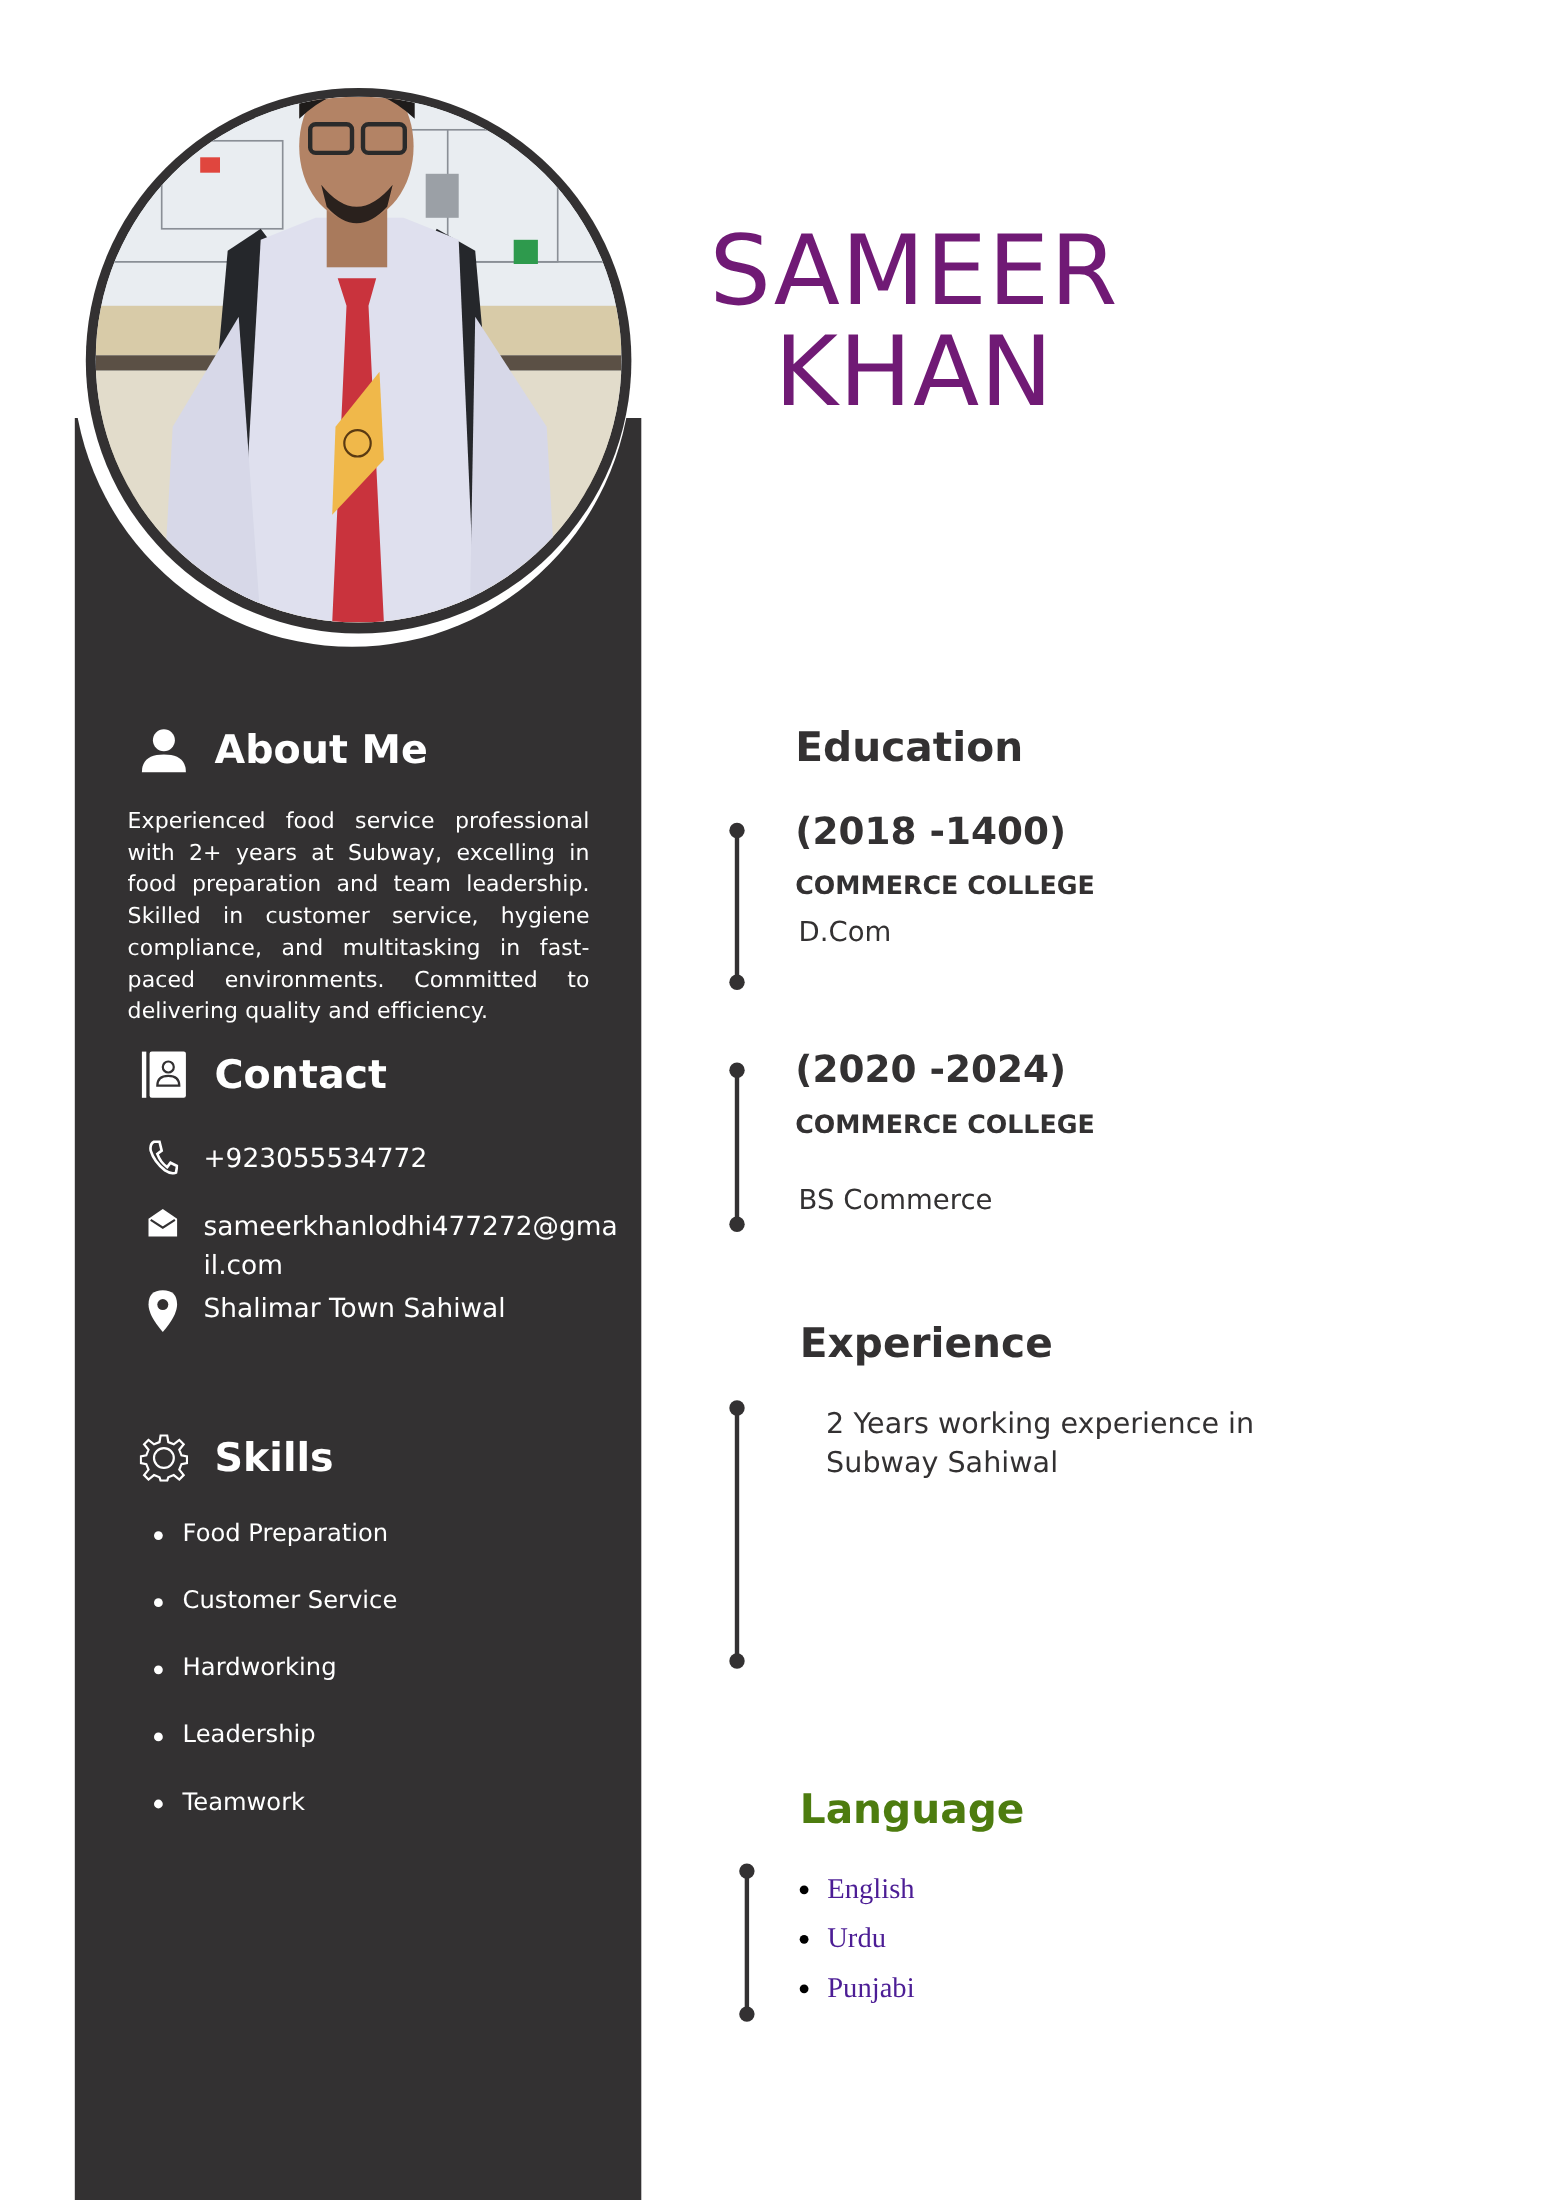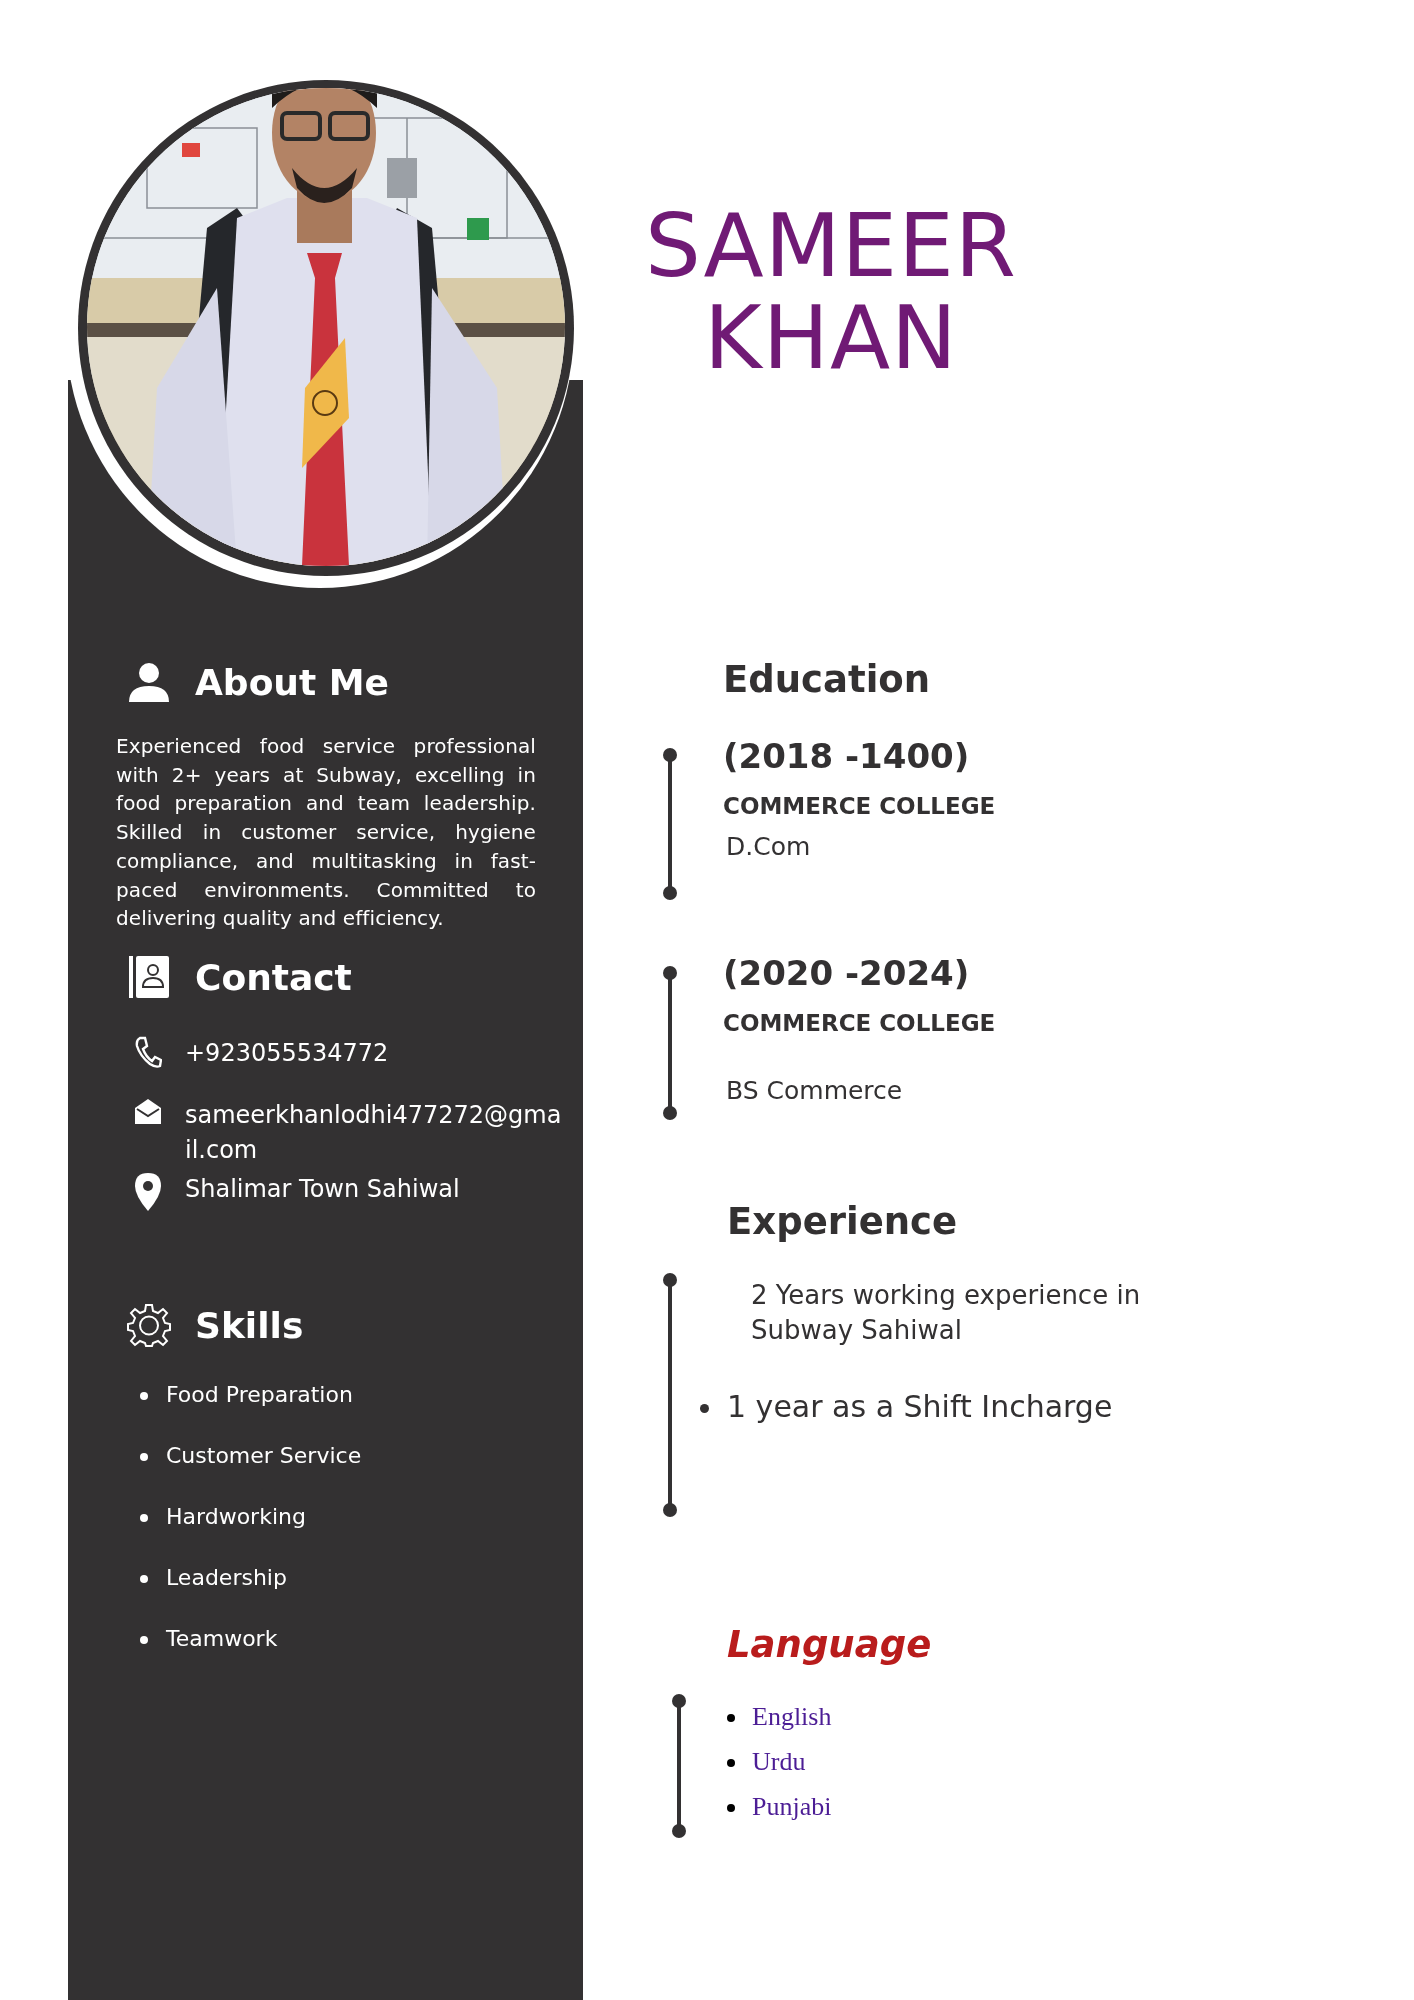--- a/index.html
+++ b/index.html
@@ -203,7 +203,6 @@
 </div>
 <p class="exp-text">2 Years working experience in Subway Sahiwal</p>
 <ul class="exp-list">
-  <li>1 year as a Shift Incharge</li>
 </ul>
 
 <div class="section-title" style="left:727px; top:1623px; color:#b91c1c;font-style:italic;">Language</div>

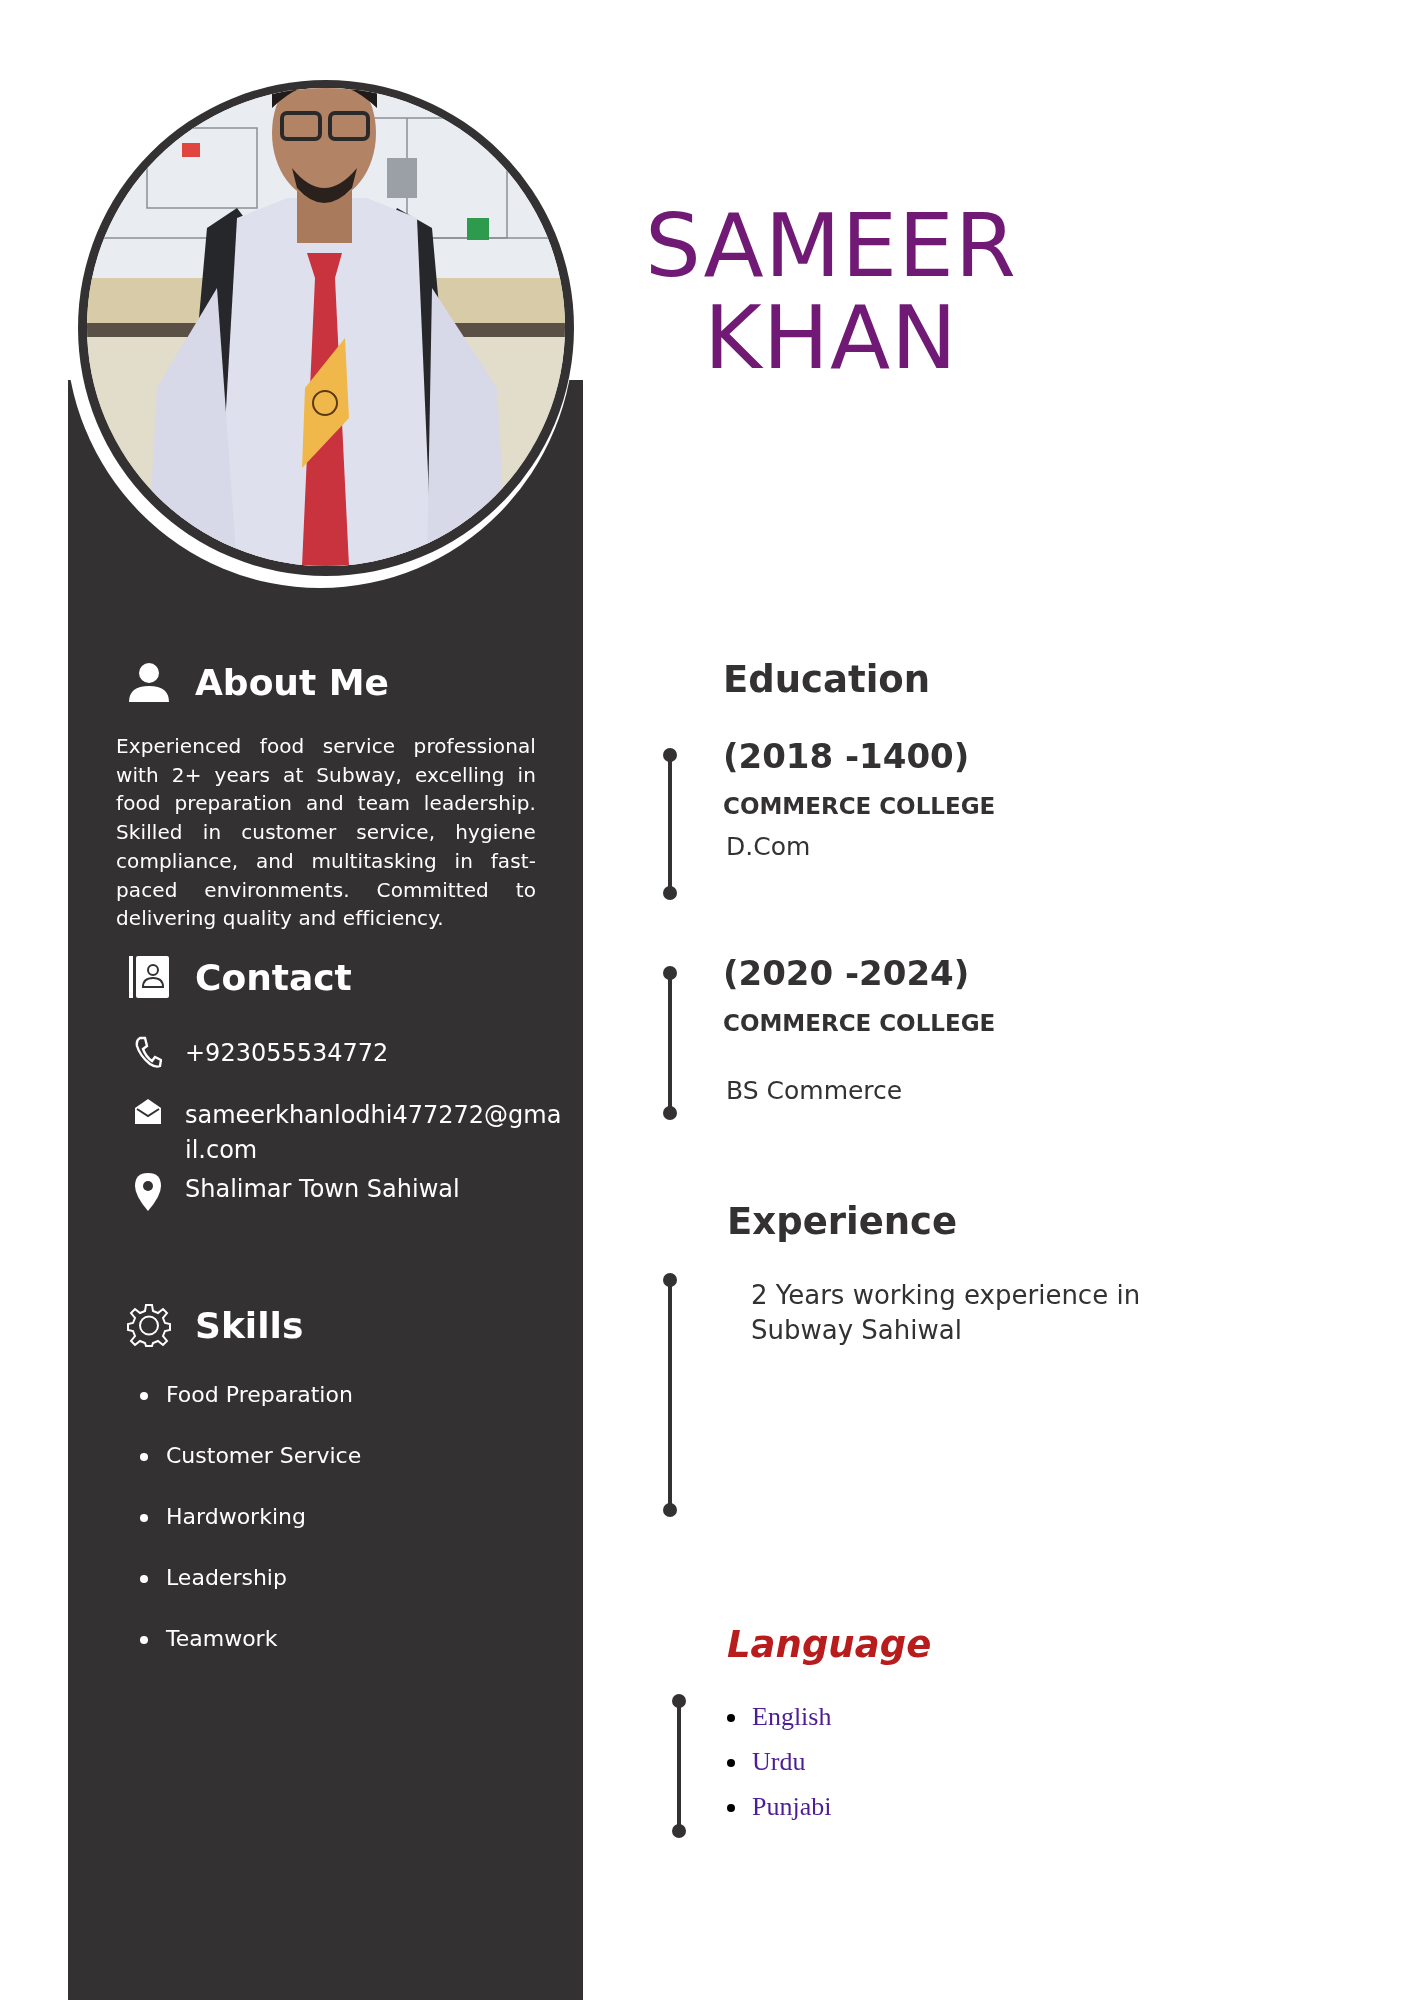--- a/index.html
+++ b/index.html
@@ -205,7 +205,7 @@
 <ul class="exp-list">
 </ul>
 
-<div class="section-title" style="left:727px; top:1623px; color:#b91c1c;font-style:italic;">Language</div>
+<div class="section-title" style="left:727px; top:1623px; color:#4d7c0f;">Language</div>
 <div class="timeline" style="left:672px; top:1694px; height:144px;">
   <span class="line"></span>
   <span class="dot top"></span>

